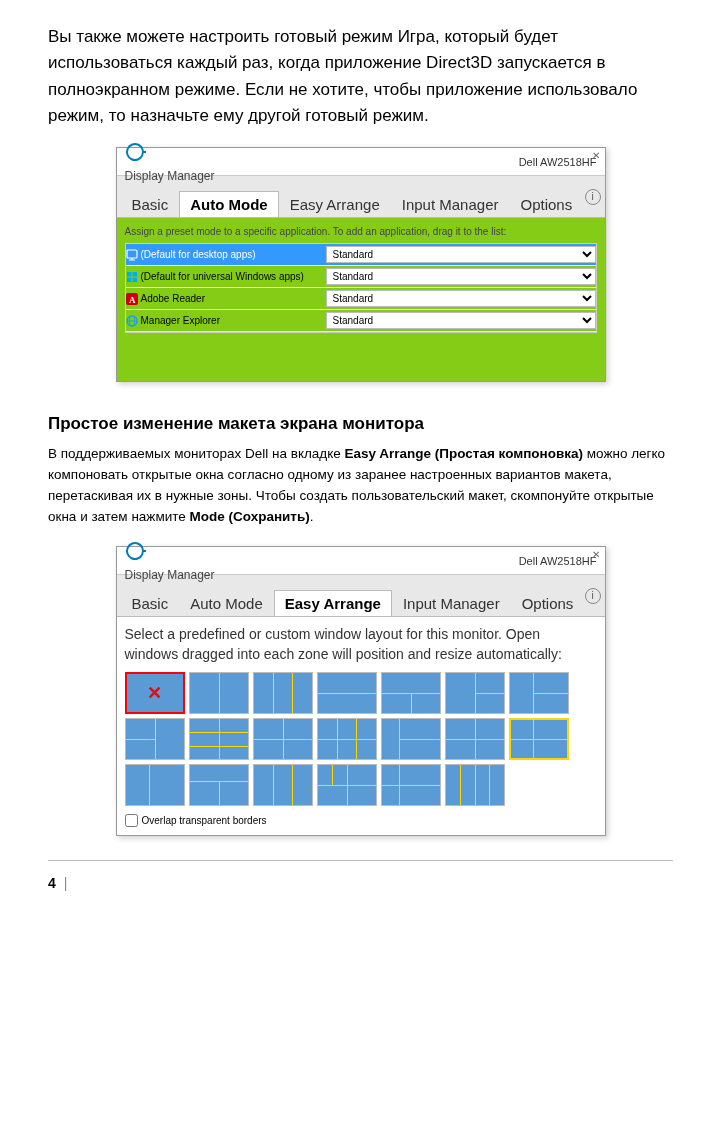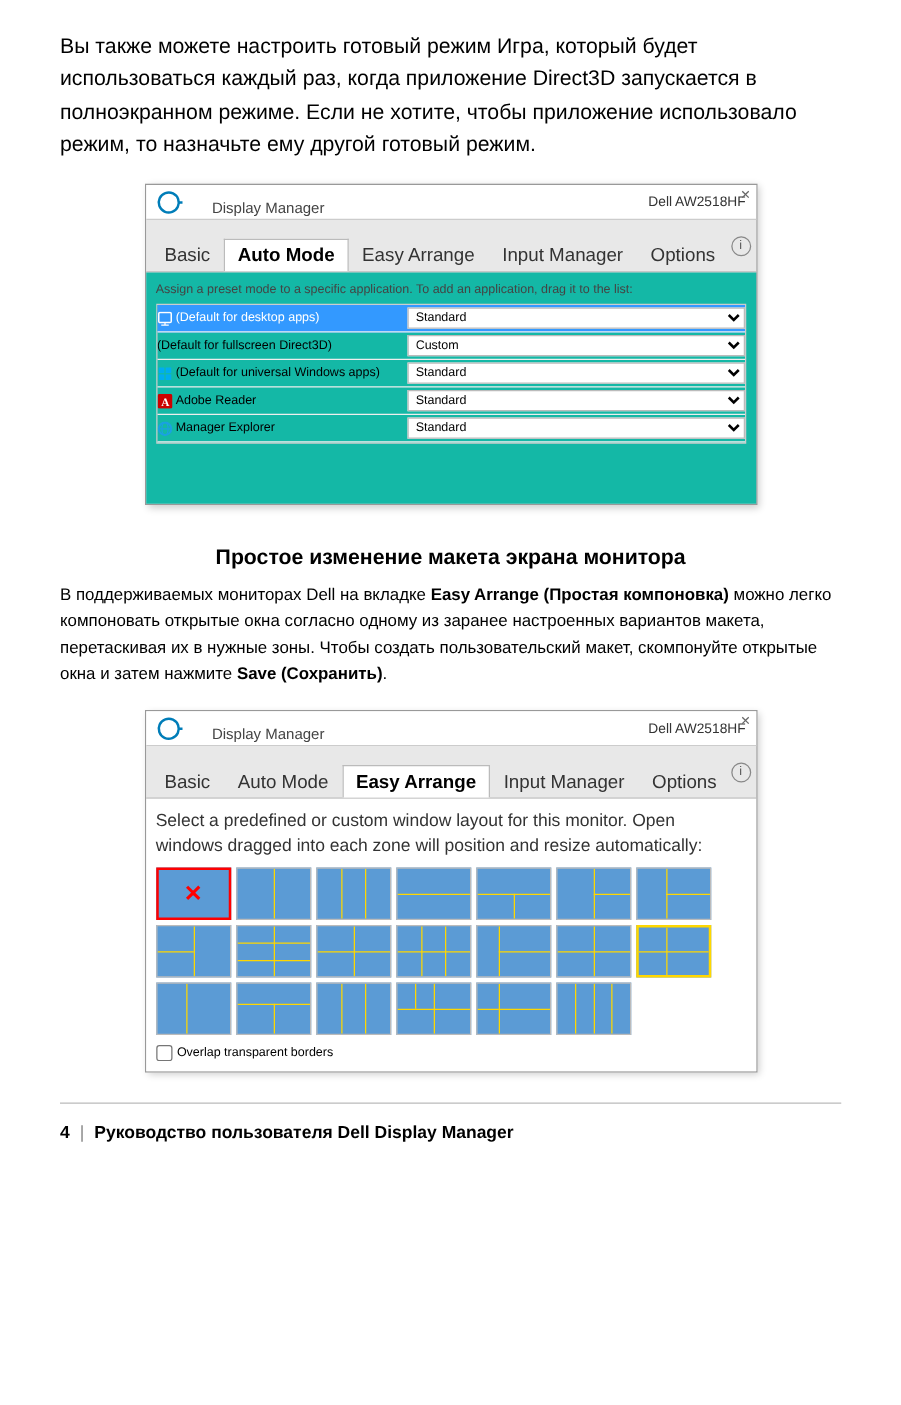--- a/index.html
+++ b/index.html
@@ -42,8 +42,9 @@
     }
     .titlebar-left {
       display: flex;
-      align-items: flex-end;
-      gap: 23px;
+      align-items: flex-start;
+      gap: 6px;
+      flex-direction: column;
     }
     .titlebar-appname {
       font-size: 12px;

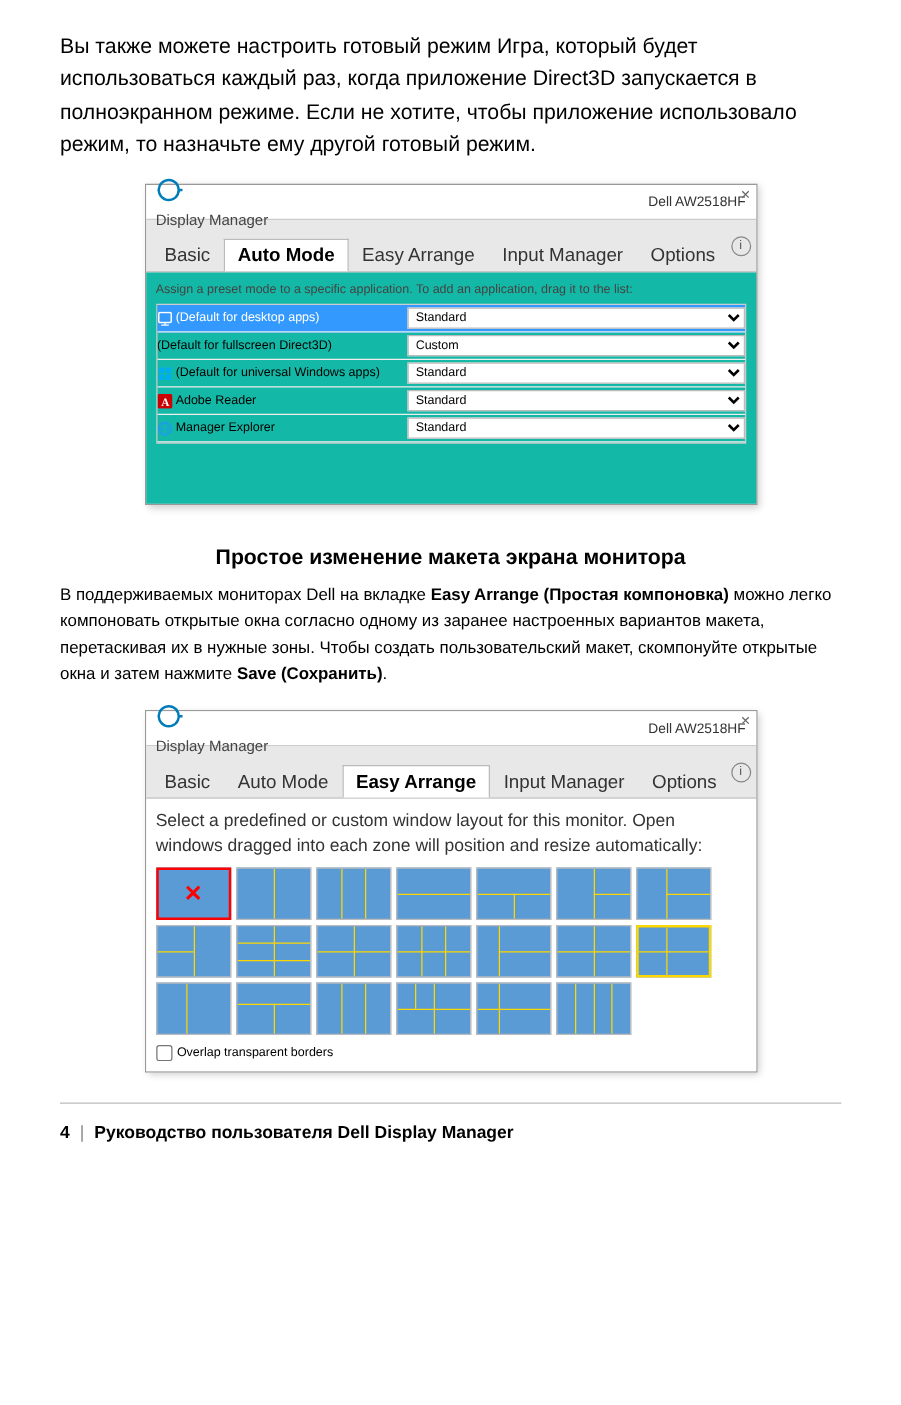--- a/index.html
+++ b/index.html
@@ -99,7 +99,7 @@
       color: #555;
     }
     .window-body {
-      background: #14b8a6;
+      background: #84cc16;
       padding: 8px;
     }
     .assign-hint {

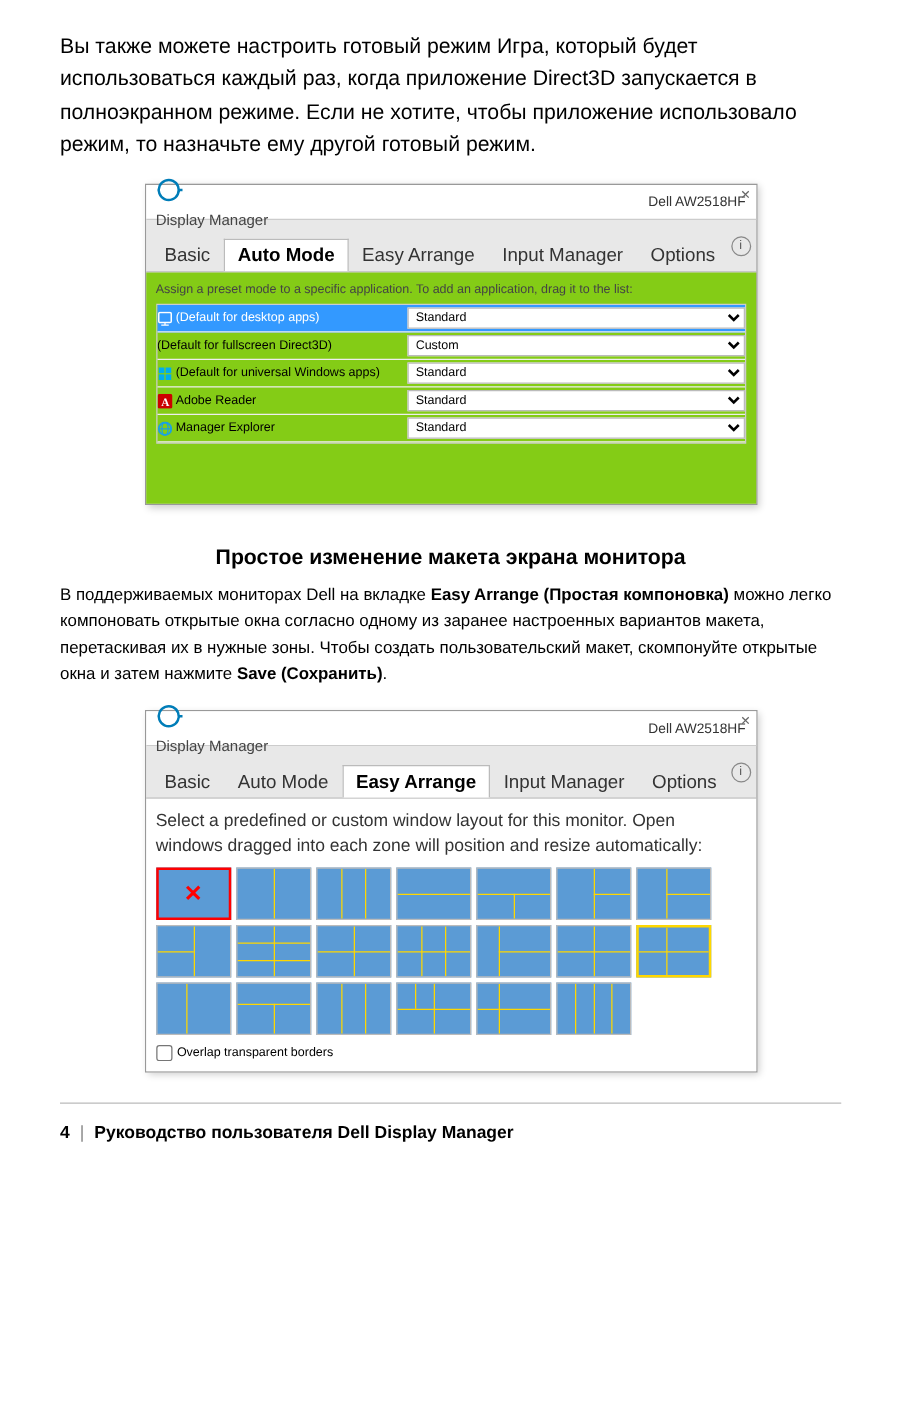--- a/index.html
+++ b/index.html
@@ -320,17 +320,6 @@
           </div>
         </div>
 
-        <div class="table-row">
-          <div class="app-cell">
-            <span>(Default for fullscreen Direct3D)</span>
-          </div>
-          <div class="preset-cell">
-            <select class="preset-select">
-              <option>Custom</option>
-              <option>Standard</option>
-            </select>
-          </div>
-        </div>
 
         <div class="table-row">
           <div class="app-cell">

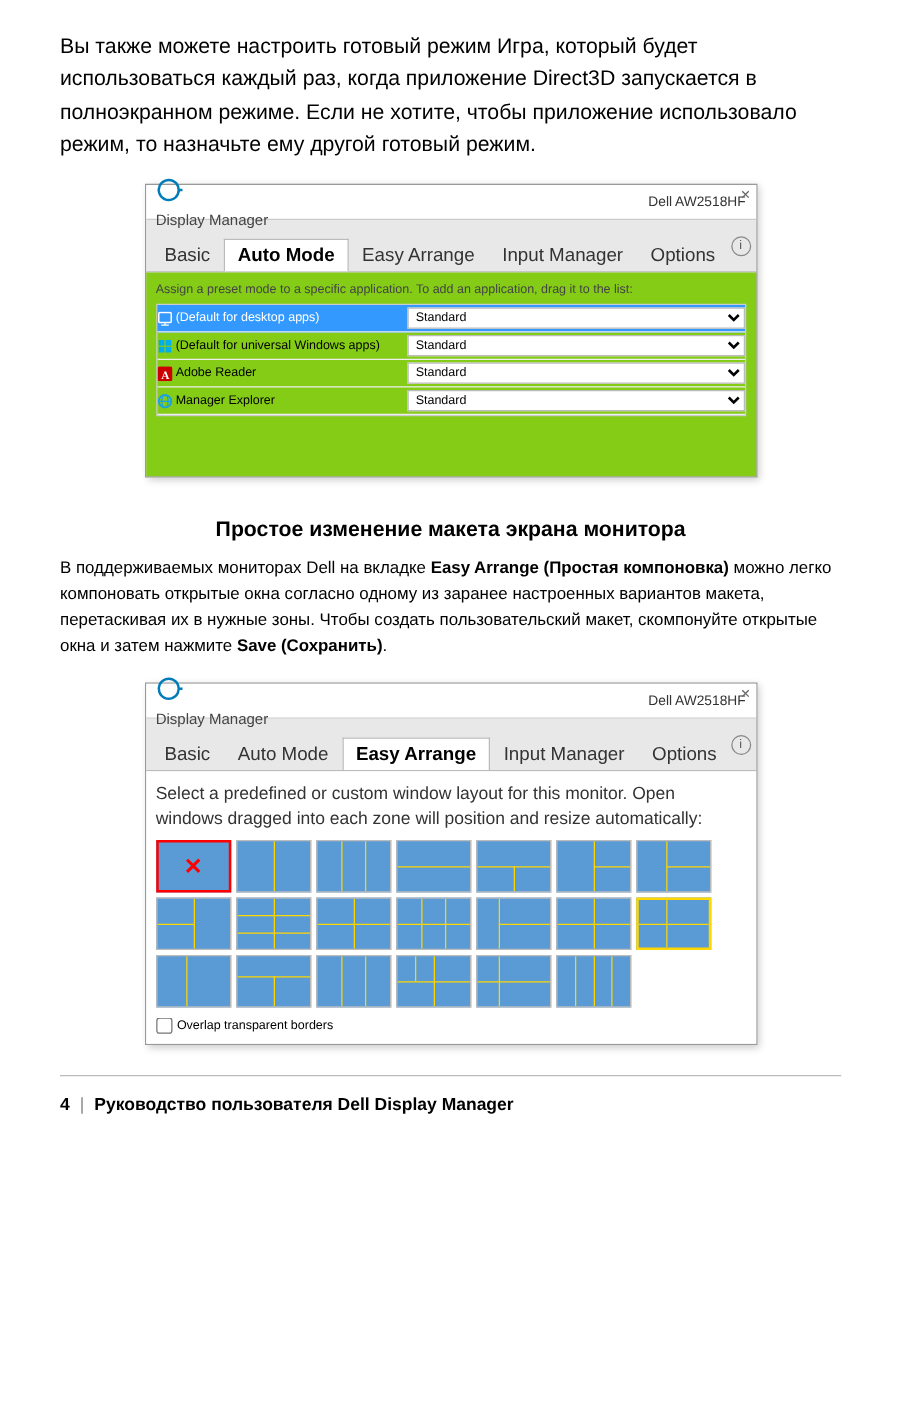--- a/index.html
+++ b/index.html
@@ -156,7 +156,6 @@
       font-size: 17px;
       font-weight: bold;
       margin: 32px 0 10px 0;
-      text-align: center;
     }
     .section-text {
       font-size: 13.5px;

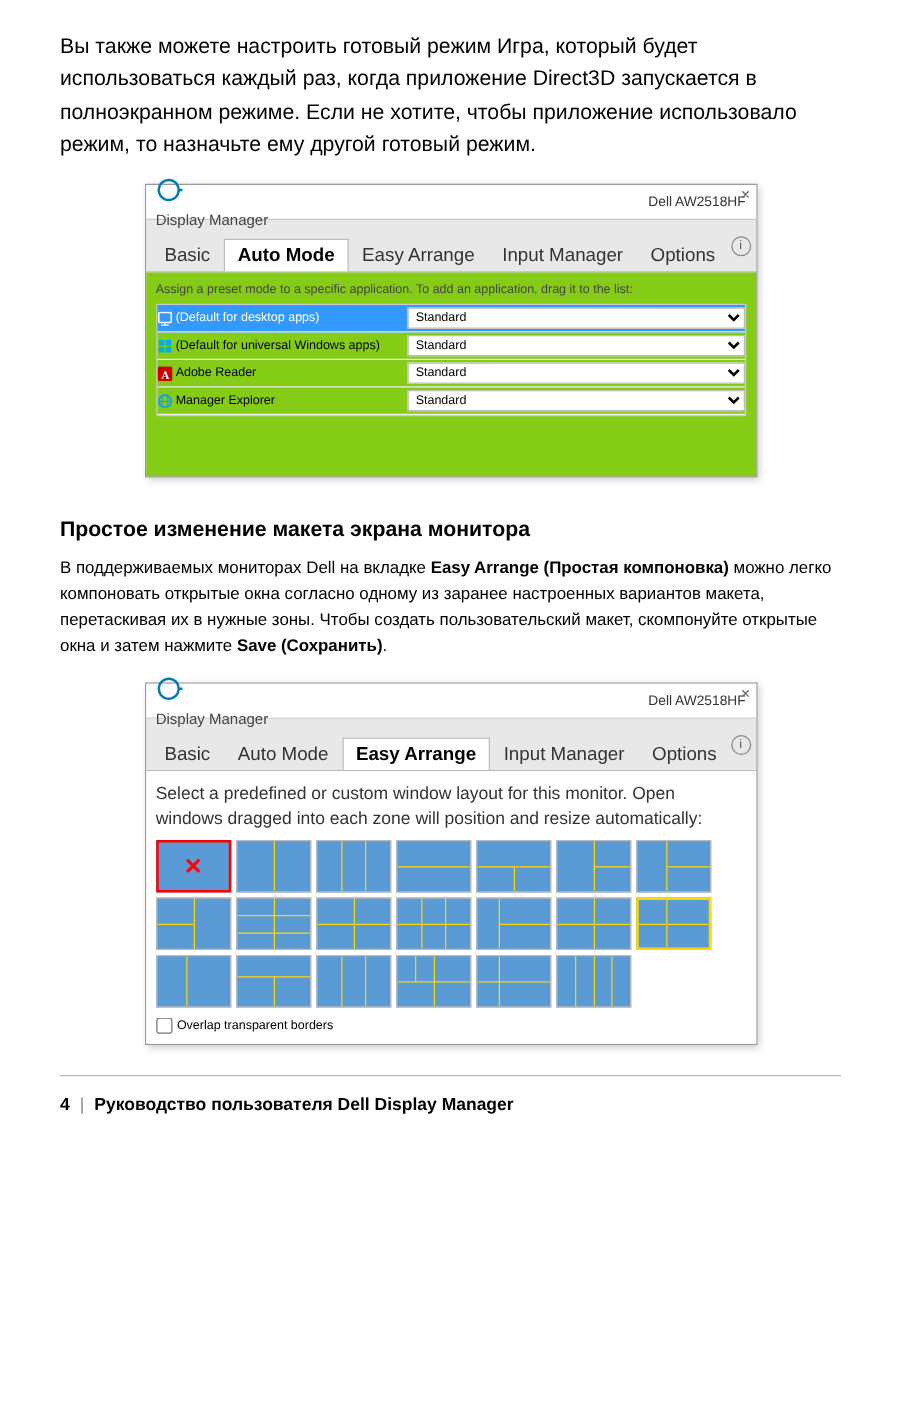--- a/index.html
+++ b/index.html
@@ -380,7 +380,7 @@
 <h2 class="section-heading">Простое изменение макета экрана монитора</h2>
 
 <p class="section-text">
-  <span>В поддерживаемых мониторах Dell на вкладке </span><strong>Easy Arrange (Простая компоновка)</strong><span> можно легко компоновать открытые окна согласно одному из заранее настроенных вариантов макета, перетаскивая их в нужные зоны. Чтобы создать пользовательский макет, скомпонуйте открытые окна и затем нажмите </span><strong>Save (Сохранить)</strong><span>.</span>
+  <span>В поддерживаемых мониторах Dell на вкладке </span><strong>Easy Arrange (Простая компоновка)</strong><span> можно легко компоновать открытые окна согласно одному из заранее настроенных вариантов макета, перетаскивая их в нужные зоны. Чтобы создать пользовательский макет, скомпонуйте открытые окна и затем нажмите </span><strong>Mode (Сохранить)</strong><span>.</span>
 </p>
 
 <div class="screenshot-container">

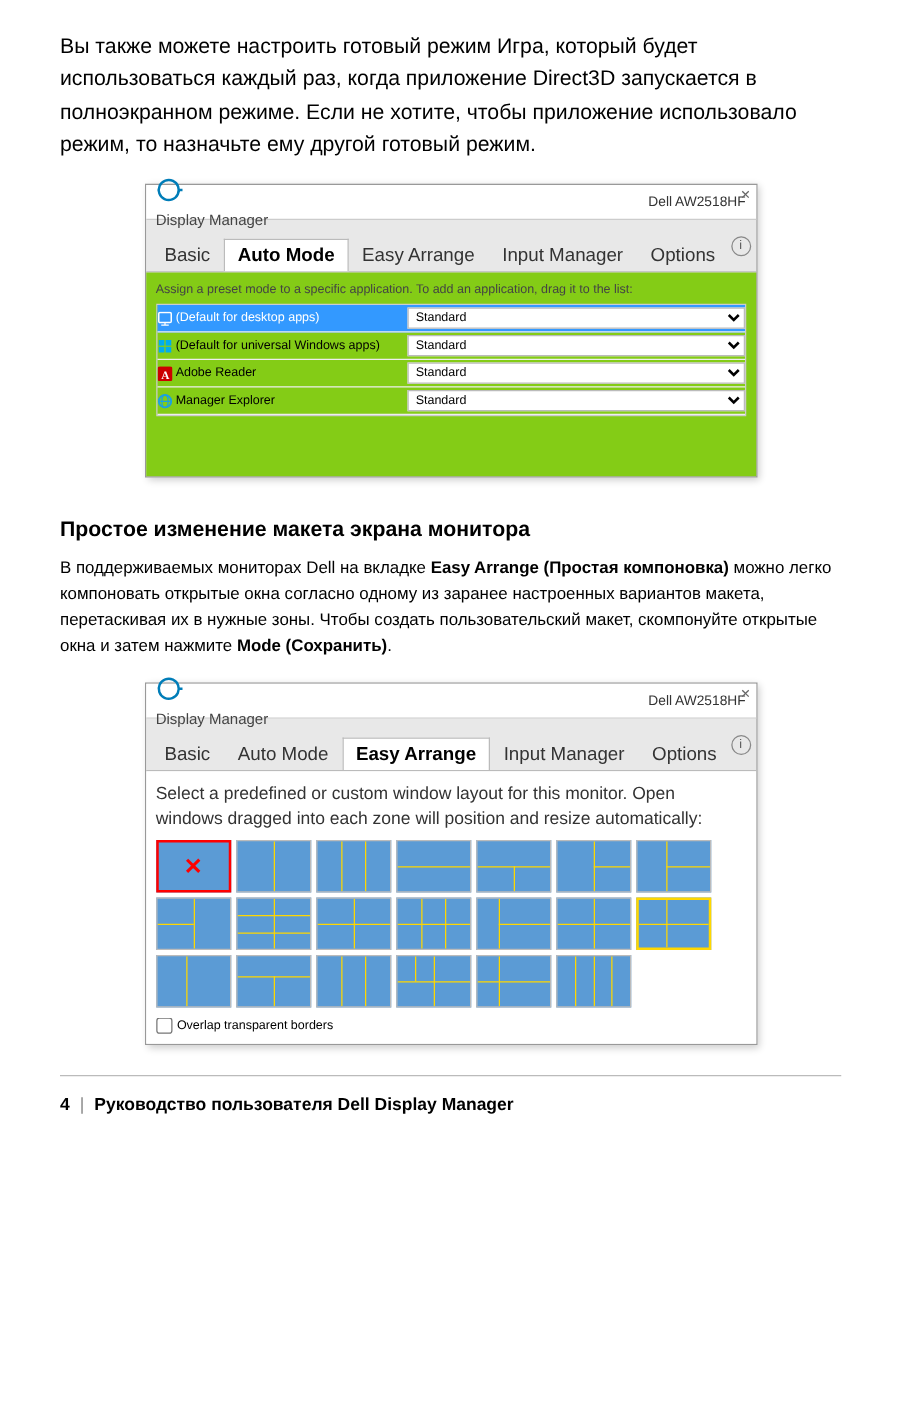--- a/index.html
+++ b/index.html
@@ -520,7 +520,6 @@
 <div class="footer-bar">
   <span class="footer-number">4</span>
   <span class="footer-sep">|</span>
-  <span class="footer-text">Руководство пользователя Dell Display Manager</span>
 </div>
 
 </body></html>

